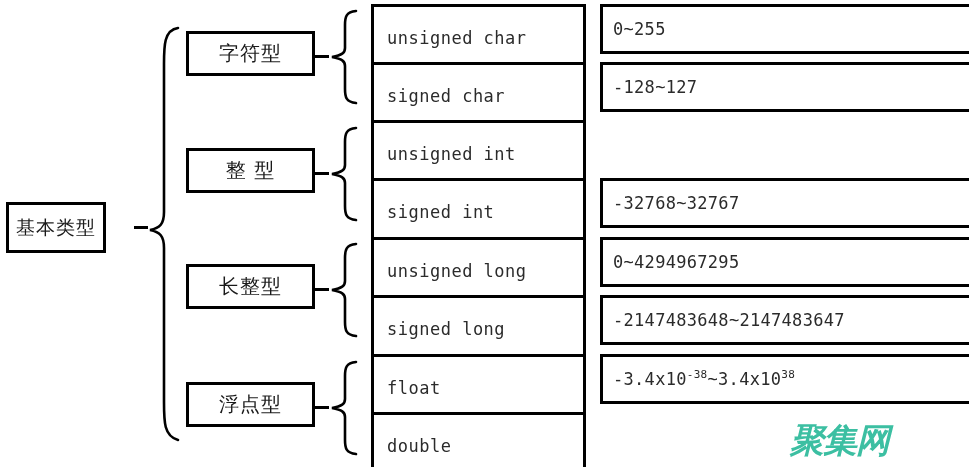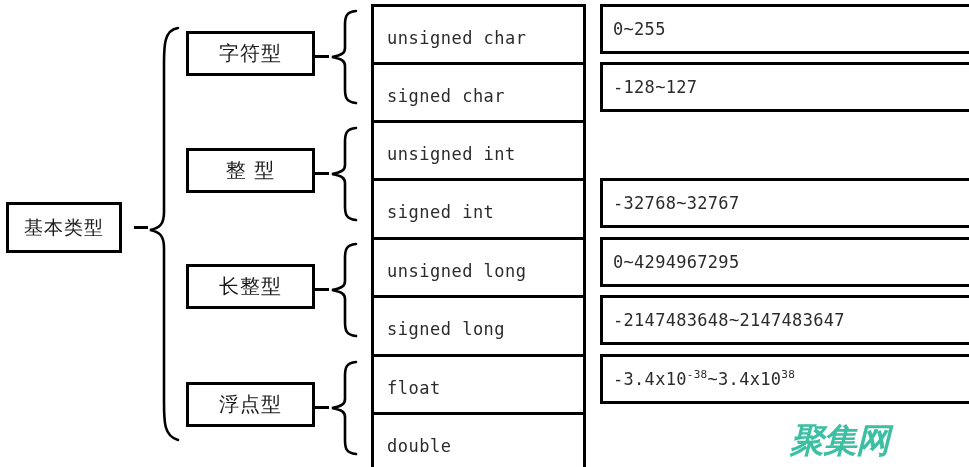--- a/index.html
+++ b/index.html
@@ -30,7 +30,7 @@
   .root-box {
     left: 6px;
     top: 202px;
-    width: 116px;
+    width: 100px;
     height: 51px;
     justify-content: center;
   }

